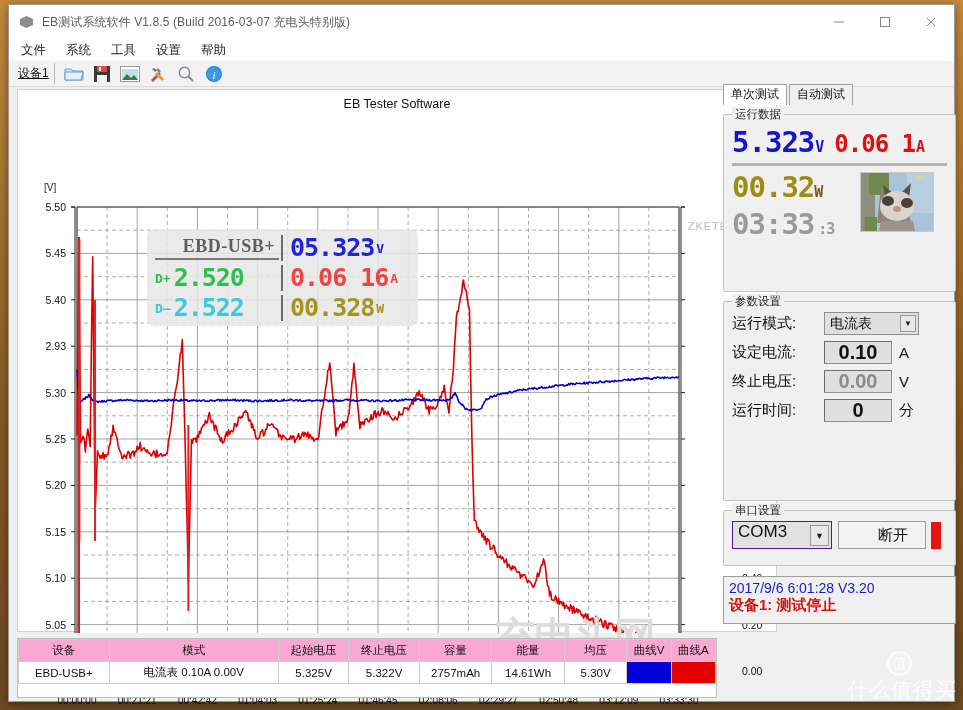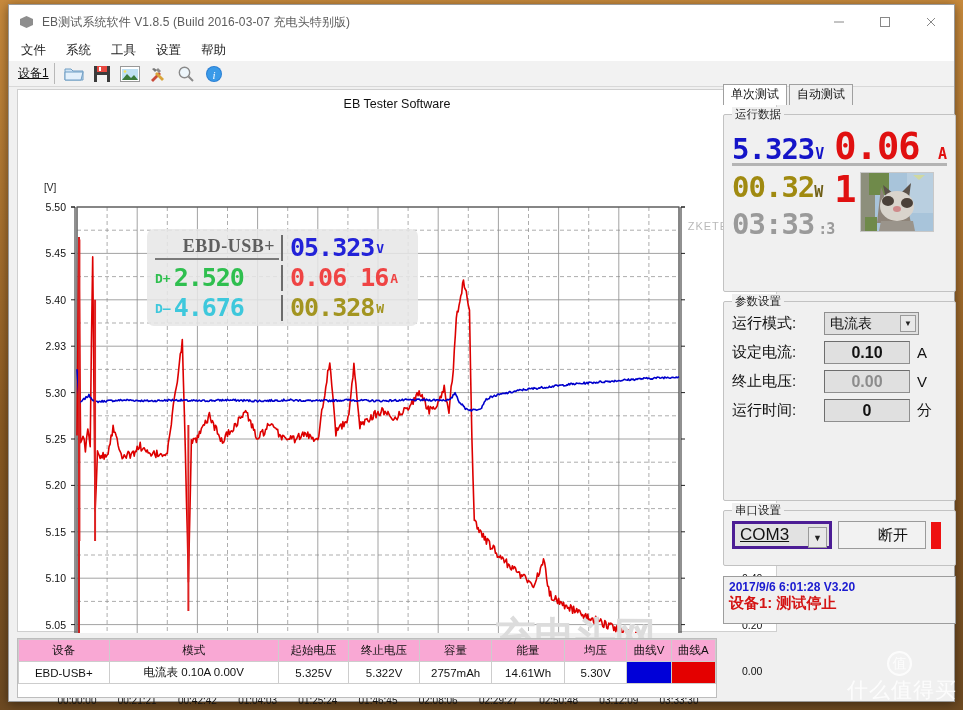--- a/index.html
+++ b/index.html
@@ -175,7 +175,7 @@
   .rd-line1 { display:flex; align-items:baseline; height:34px; }
   .rd-v { font-size:29px; color:#1414c8; }
   .rd-vu { font-size:15px; color:#1414c8; margin:0 10px 0 1px; font-weight:bold; font-family:"DejaVu Sans Mono", monospace;}
-  .rd-a { font-size:37px; color:#e01010; }
+  .rd-a { font-size:24px; color:#e01010; }
   .rd-au { font-size:15px; color:#e01010; margin-left:1px; font-weight:bold; font-family:"DejaVu Sans Mono", monospace;}
   .rd-hr { height:3px; background:#b4b4b4; margin:4px 0 4px 0; }
   .rd-line2 { display:flex; }

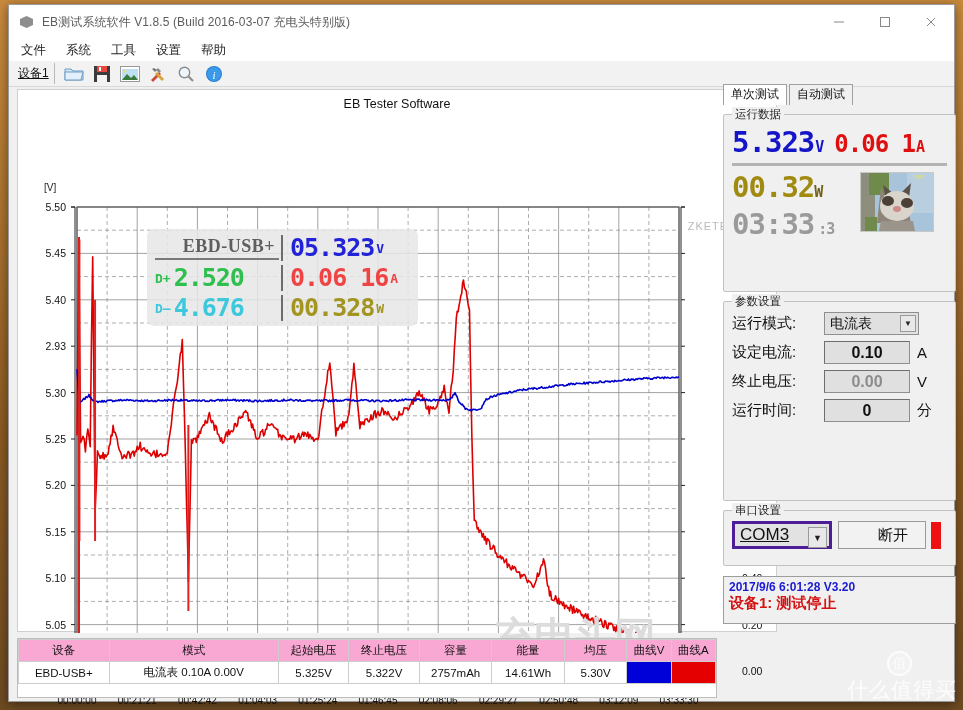--- a/index.html
+++ b/index.html
@@ -502,7 +502,7 @@
       <div class="lcd-row">
         <div class="lcd-left">
           <span class="lcd-tag" style="color:#3ec8dc;margin-right:3px">D–</span>
-          <span class="lcd-num seg" style="color:#3ec8dc">4.676</span>
+          <span class="lcd-num seg" style="color:#3ec8dc">2.522</span>
         </div>
         <div class="lcd-sep"></div>
         <div class="lcd-right" style="align-items:center;">

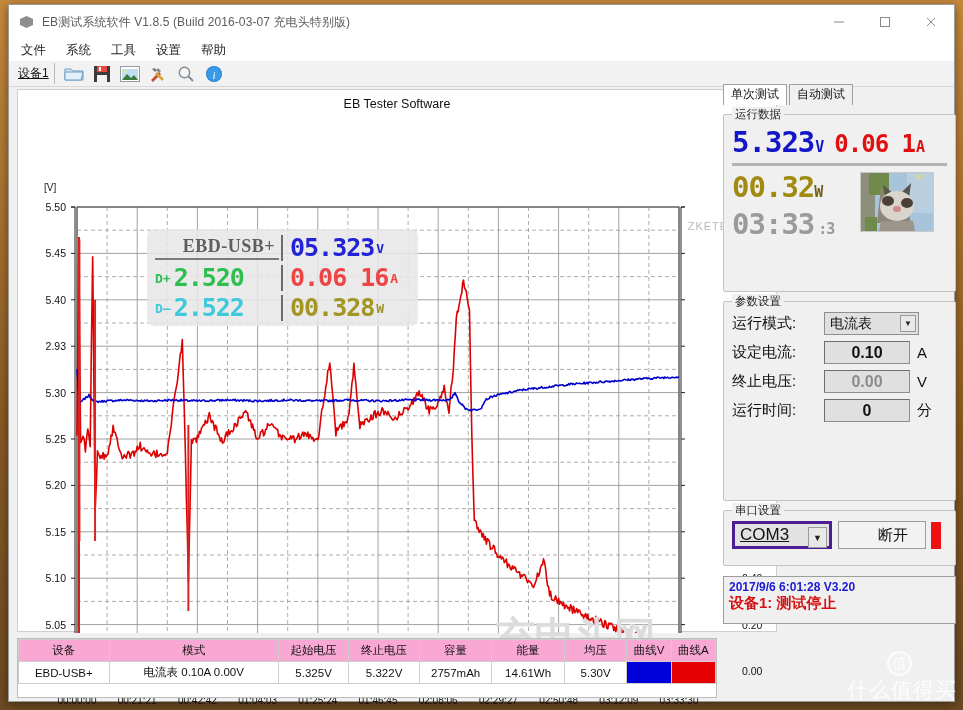--- a/index.html
+++ b/index.html
@@ -191,10 +191,10 @@
   .param-row { display:flex; align-items:center; margin-bottom:6px; }
   .param-label { font-size:15px; color:#111; width:92px; white-space:nowrap; }
   .param-field {
-    width:86px; height:23px; background:#e0e0e0;
+    width:68px; height:23px; background:#e0e0e0;
     border:1px solid #8f8f8f; border-top-color:#6e6e6e; border-left-color:#6e6e6e;
     display:flex; align-items:center; justify-content:center;
-    font-size:16px; color:#111; font-weight:bold;
+    font-size:20px; color:#111; font-weight:bold;
   }
   .param-field.dim { color:#8c8c8c; }
   .param-select {

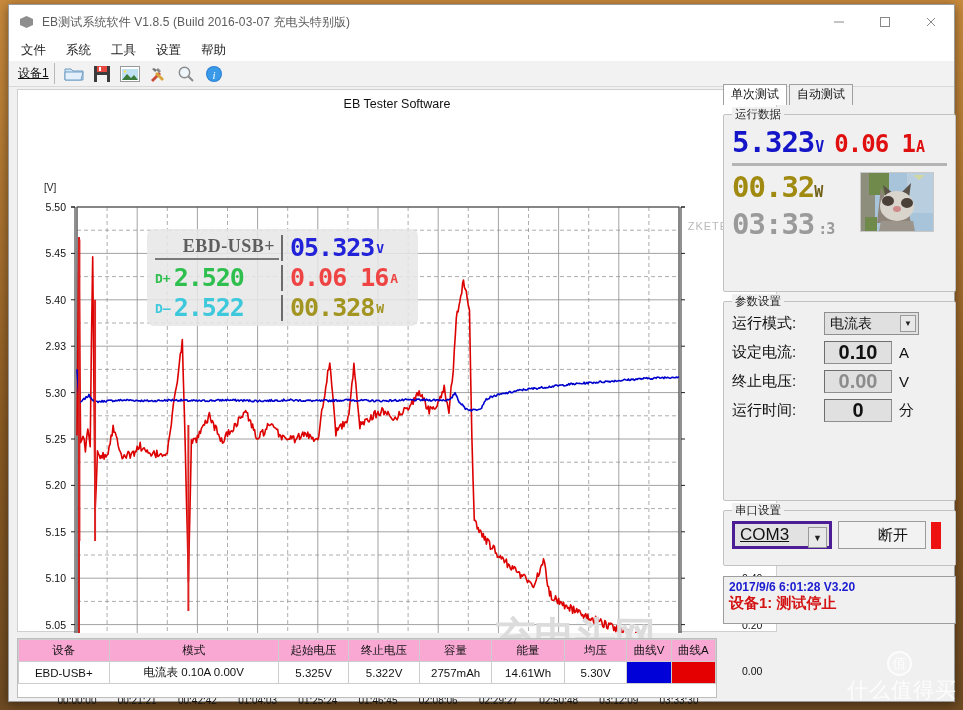--- a/index.html
+++ b/index.html
@@ -218,9 +218,9 @@
   .btn.tall { height:61px; width:66px; }
   .comrow { display:flex; align-items:center; }
   .com-select {
-    width:100px; height:28px; background:#e2e2e2; border:3px solid #4c1d95;
-    display:flex; align-items:center; font-size:17px; color:#111;
-    padding-left:5px; position:relative;text-decoration:underline;
+    width:100px; height:28px; background:#e2e2e2; border:1px solid #4c1d95;
+    display:flex; font-size:17px; color:#111;
+    padding-left:5px; position:relative;
   }
   .com-select .arrow {
     position:absolute; right:2px; top:3px; width:19px; height:21px;

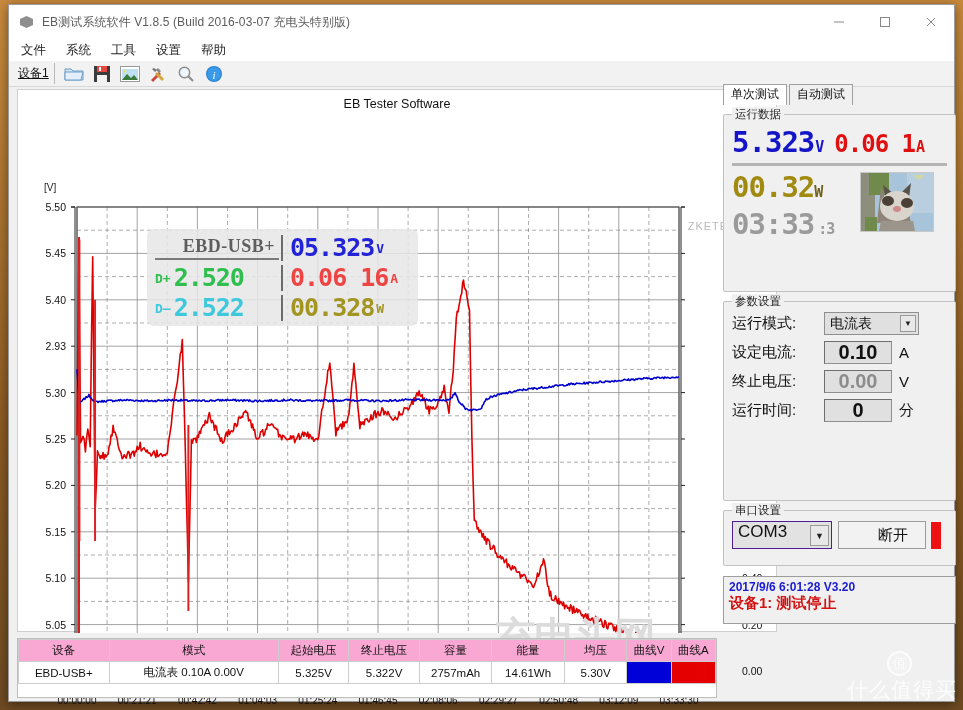--- a/index.html
+++ b/index.html
@@ -237,7 +237,7 @@
     margin-top:10px; border:1px solid #9d9d9d; background:#f0f0f0;
     height:48px; padding:3px 5px;
   }
-  .status-1 { font-size:12px; color:#1a1ad0; white-space:nowrap; font-weight:bold;}
+  .status-1 { font-size:14px; color:#1a1ad0; white-space:nowrap; font-weight:normal;}
   .status-2 { font-size:15px; color:#d41414; white-space:nowrap; font-weight:bold;}
   
   .smzdm {

